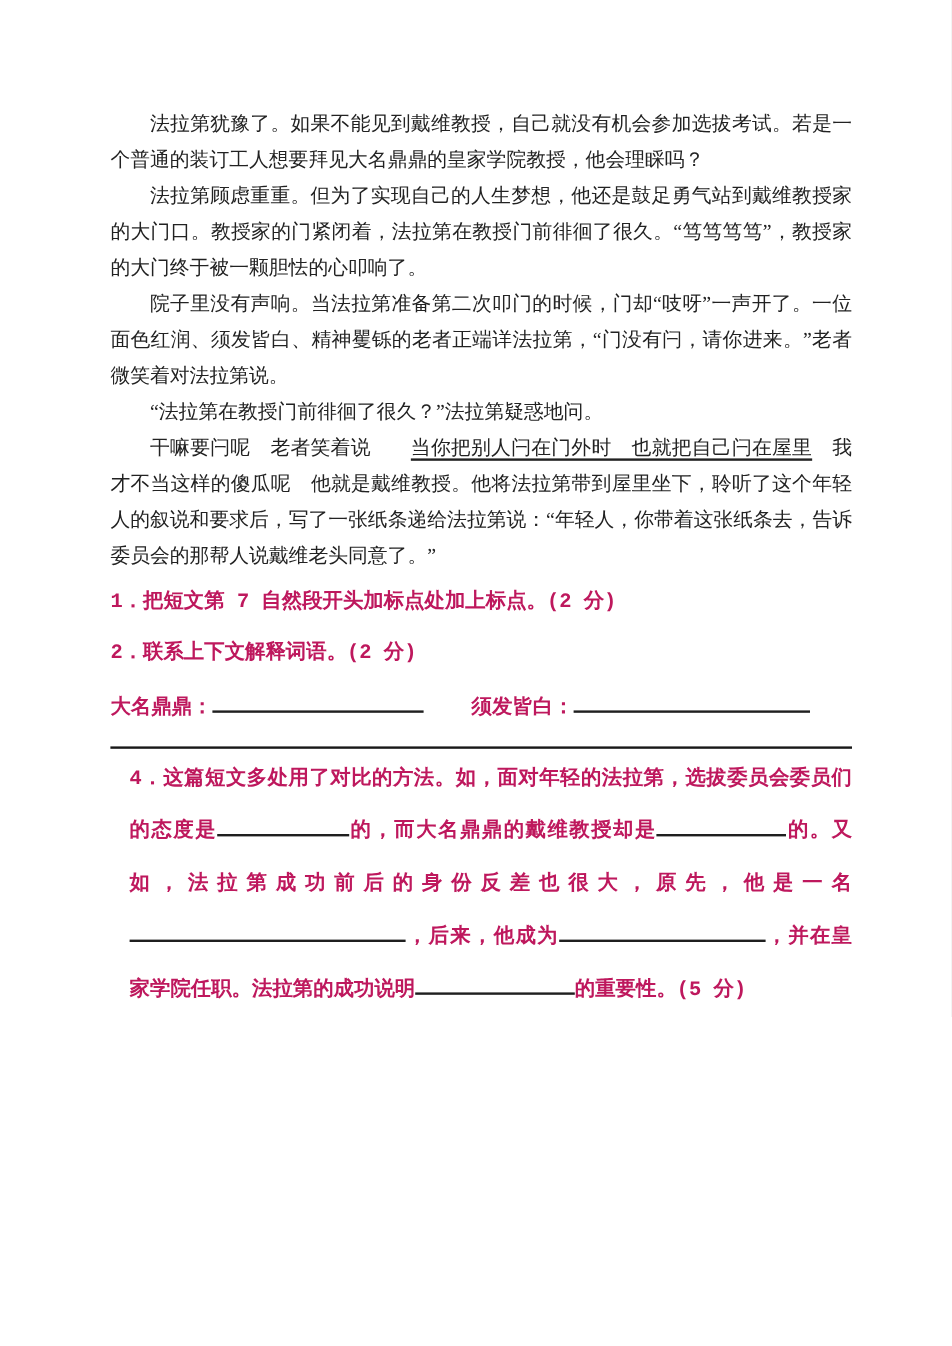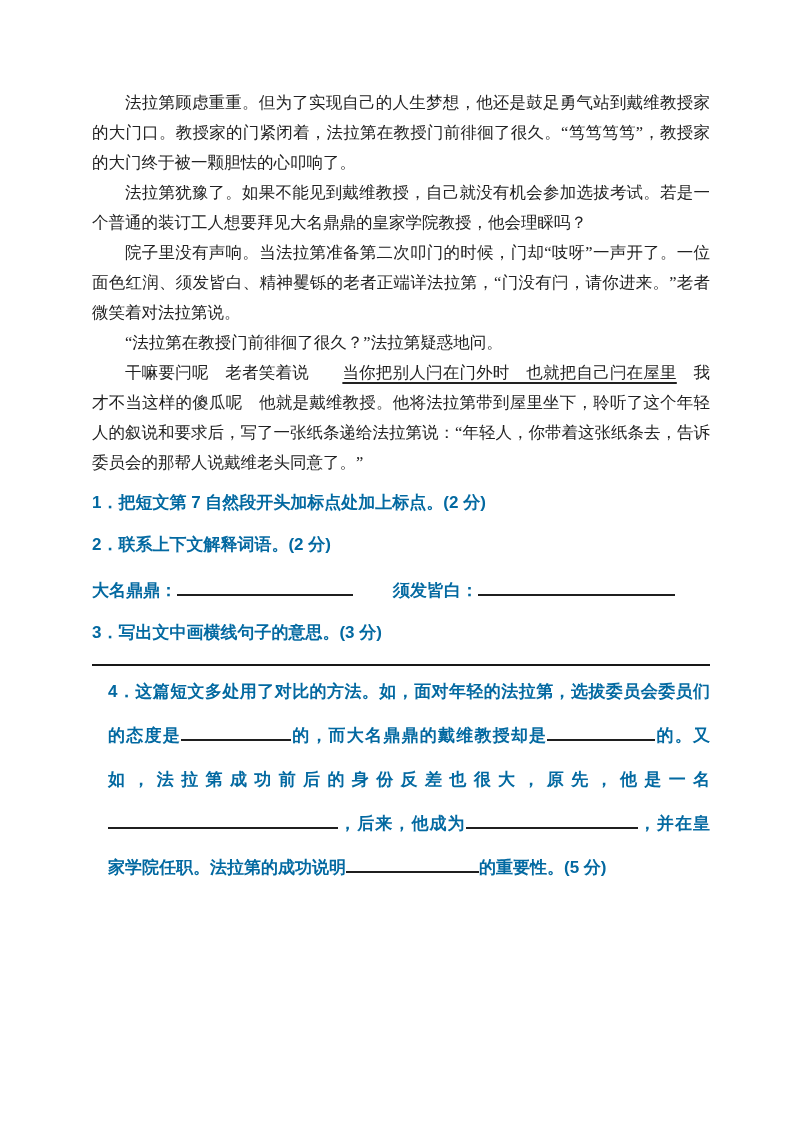--- a/index.html
+++ b/index.html
@@ -67,8 +67,8 @@
 <div class="page">
 
   <section class="passage">
+    <p class="indent">法拉第犹豫了。如果不能见到戴维教授，自己就没有机会参加选拔考试。若是一个普通的装订工人想要拜见大名鼎鼎的皇家学院教授，他会理睬吗？</p>
     <p class="indent">法拉第顾虑重重。但为了实现自己的人生梦想，他还是鼓足勇气站到戴维教授家的大门口。教授家的门紧闭着，法拉第在教授门前徘徊了很久。“笃笃笃笃”，教授家的大门终于被一颗胆怯的心叩响了。</p>
-    <p class="indent">法拉第犹豫了。如果不能见到戴维教授，自己就没有机会参加选拔考试。若是一个普通的装订工人想要拜见大名鼎鼎的皇家学院教授，他会理睬吗？</p>
     <p class="indent">院子里没有声响。当法拉第准备第二次叩门的时候，门却“吱呀”一声开了。一位面色红润、须发皆白、精神矍铄的老者正端详法拉第，“门没有闩，请你进来。”老者微笑着对法拉第说。</p>
     <p class="indent">“法拉第在教授门前徘徊了很久？”法拉第疑惑地问。</p>
     <p class="indent"><span>干嘛要闩呢　老者笑着说　　</span><span class="u-sentence">当你把别人闩在门外时　也就把自己闩在屋里</span><span>　我才不当这样的傻瓜呢　他就是戴维教授。他将法拉第带到屋里坐下，聆听了这个年轻人的叙说和要求后，写了一张纸条递给法拉第说：“年轻人，你带着这张纸条去，告诉委员会的那帮人说戴维老头同意了。”</span></p>

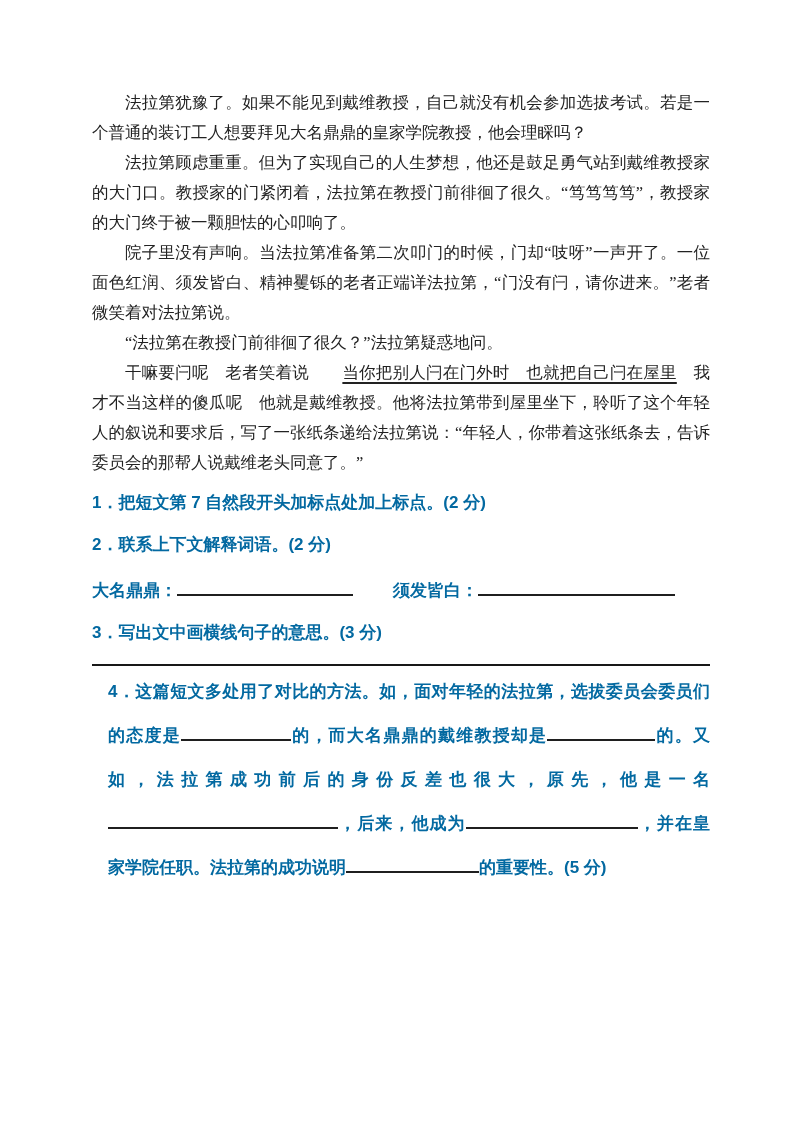--- a/index.html
+++ b/index.html
@@ -30,10 +30,10 @@
   }
   
   .questions {
-    font-family:Liberation Sans, sans-serif;
+    font-family:Liberation Mono, monospace;
     font-weight:bold;
     font-size:17px;
-    color:#0369a1;
+    color:#be185d;
   }
   .q { margin:12px 0 0 0; line-height:30px; }
   .q-first { margin-top:10px; }

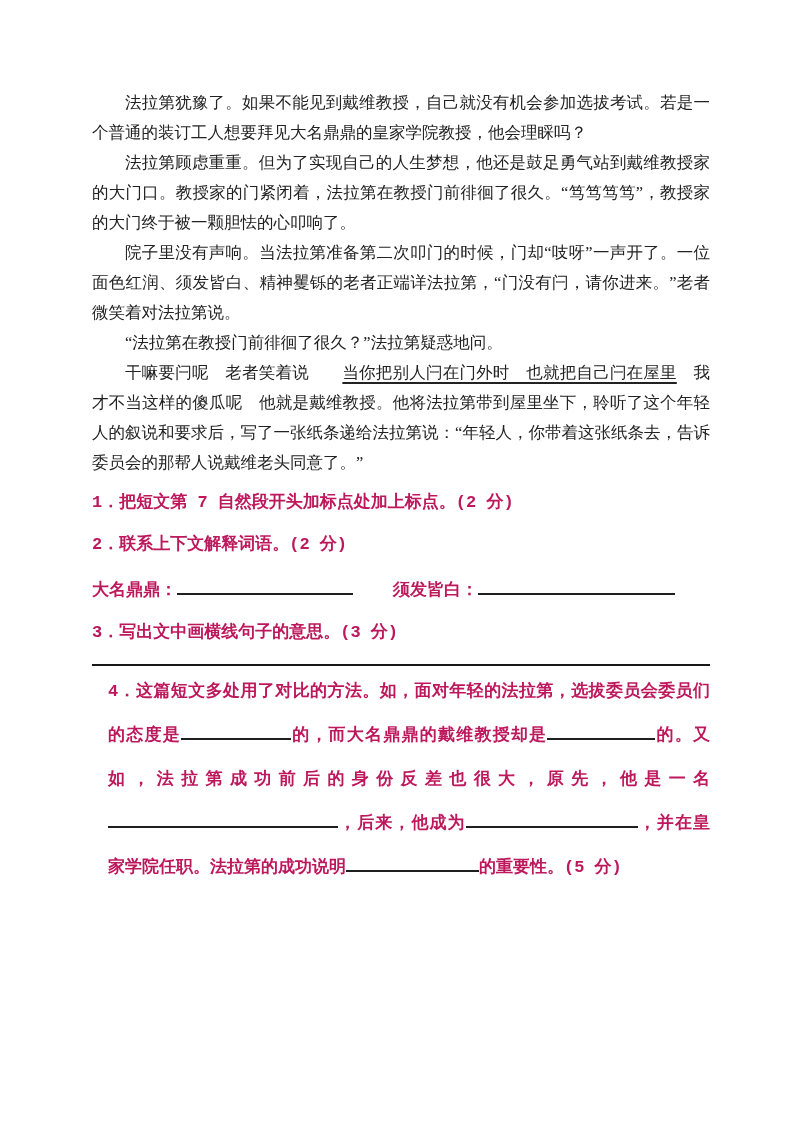--- a/index.html
+++ b/index.html
@@ -82,7 +82,6 @@
       <span>大名鼎鼎：</span><span class="blank b-q2a"></span><span class="gap-40"></span><span>须发皆白：</span><span class="blank b-q2b"></span>
     </div>
 
-    <p class="q">3．写出文中画横线句子的意思。(3 分)</p>
 
     <hr class="divider">
 

